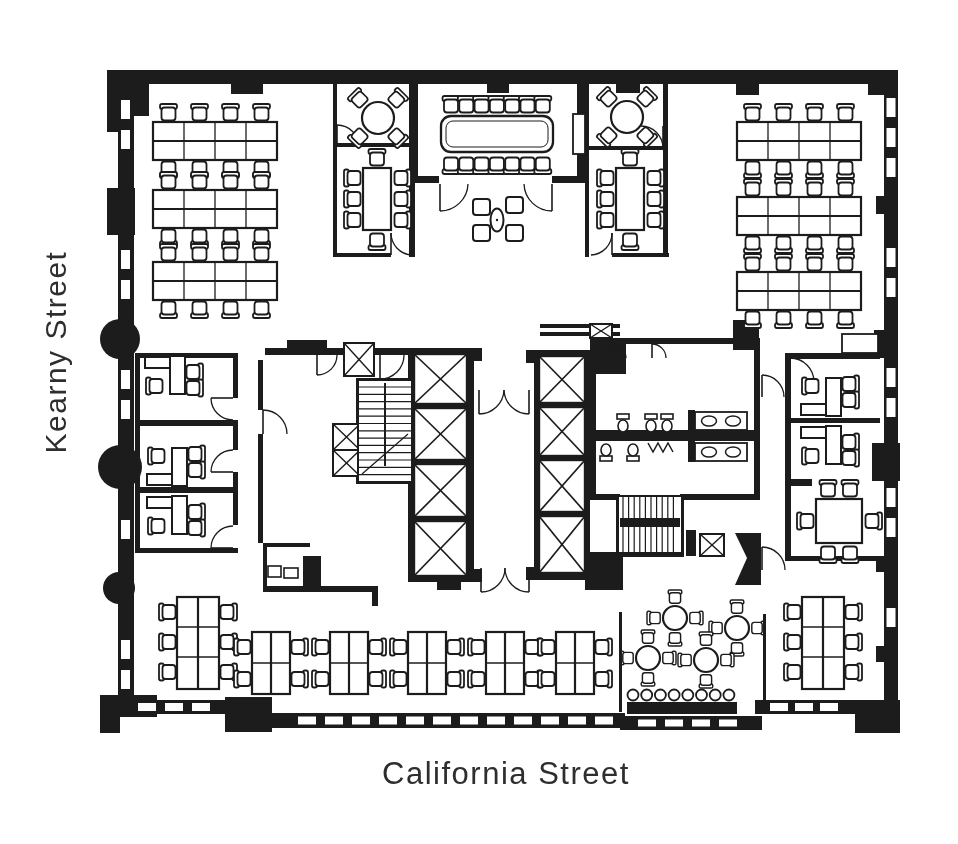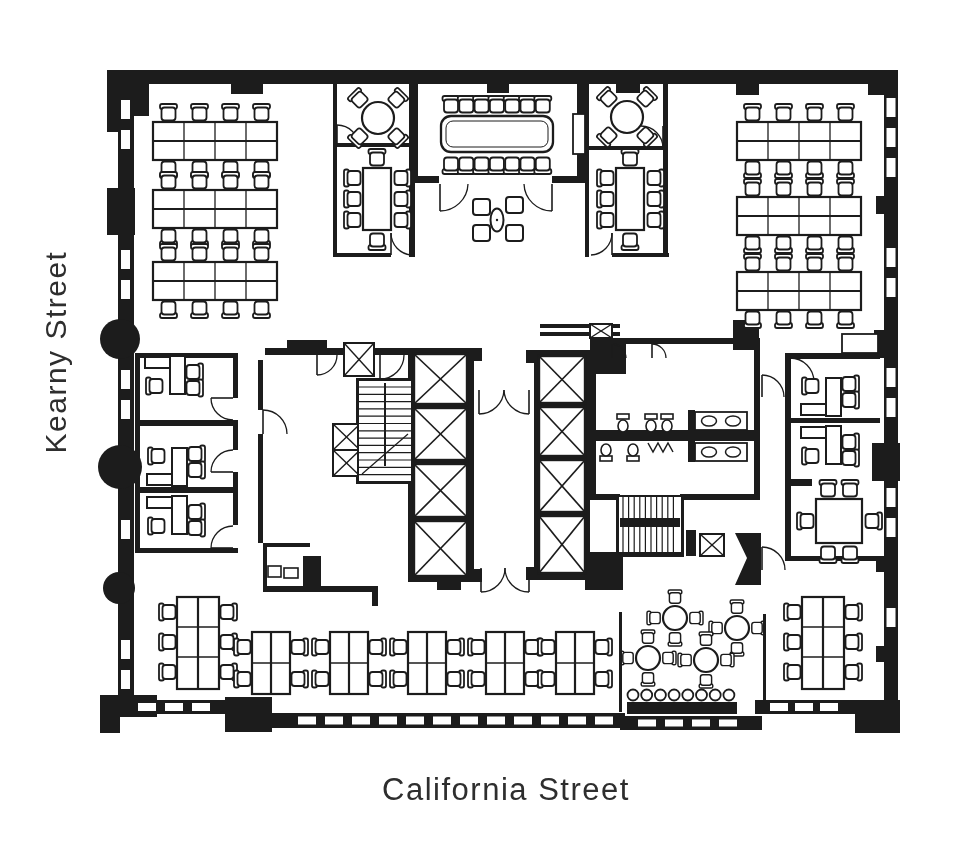--- a/index.html
+++ b/index.html
@@ -8,7 +8,7 @@
   .stage svg{position:absolute;left:0;top:0;}
   .street{position:absolute;color:#2e2e2e;white-space:nowrap;letter-spacing:1.5px;font-weight:400;}
   .street-left{left:56px;top:352px;font-size:30px;transform:translate(-50%,-50%) rotate(-90deg);}
-  .street-bottom{left:506px;top:774px;font-size:31px;transform:translate(-50%,-50%);margin-top:16px;}
+  .street-bottom{left:506px;top:774px;font-size:31px;transform:translate(-50%,-50%);}
 </style>
 </head>
 <body>

